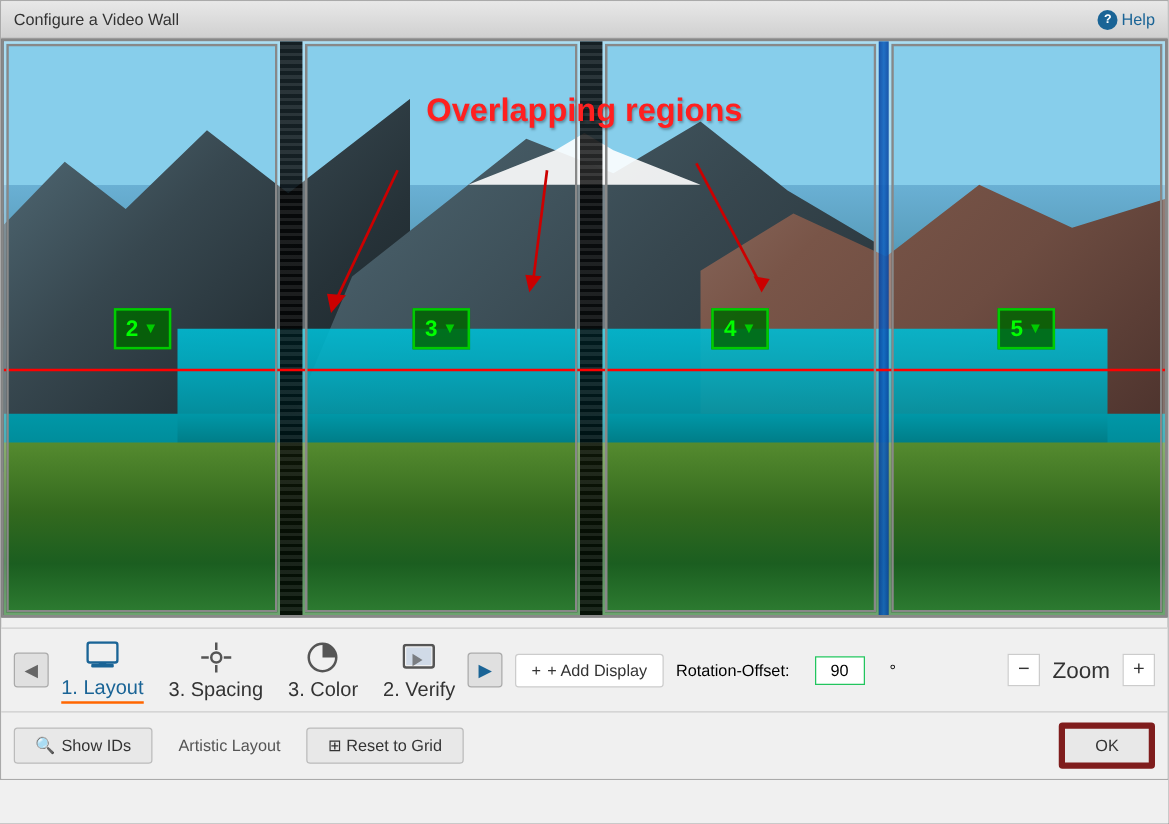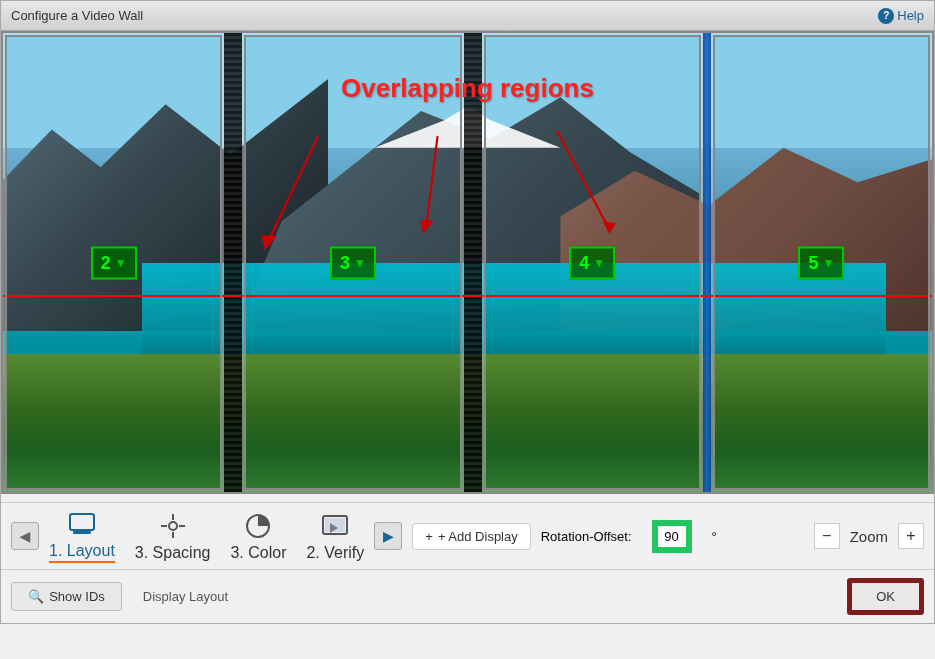--- a/index.html
+++ b/index.html
@@ -363,7 +363,7 @@
 
     .rotation-input {
       width: 40px;
-      border: 6px solid #22c55e;
+      border: 1px solid #22c55e;
       padding: 3px 5px;
       text-align: center;
       font-size: 13px;

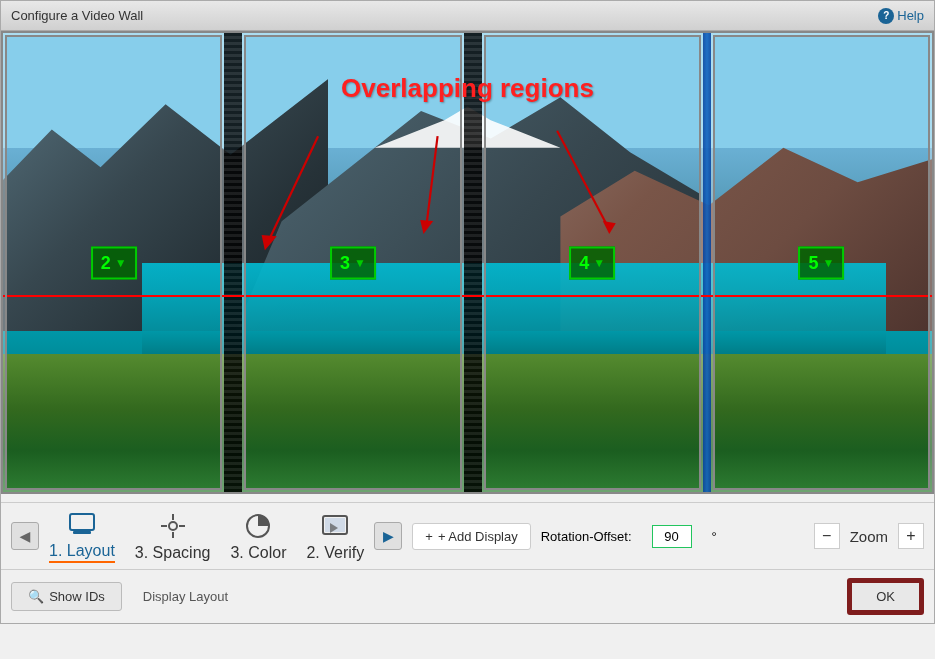--- a/index.html
+++ b/index.html
@@ -390,7 +390,7 @@
     }
 
     .zoom-label {
-      font-size: 15px;
+      font-size: 18px;
       color: #333;
       padding: 0 5px;
     }

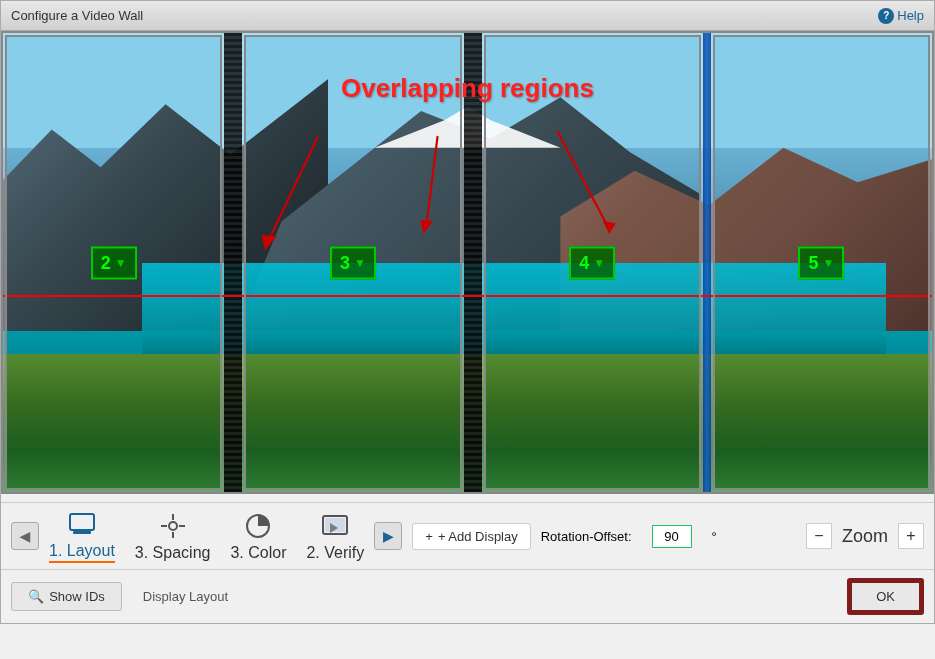--- a/index.html
+++ b/index.html
@@ -618,7 +618,7 @@
       <span>Show IDs</span>
     </button>
 
-    <span class="artistic-layout-label">Display Layout</span>
+    <span class="artistic-layout-label">Artistic Layout</span>
 
 
     <button class="ok-btn">

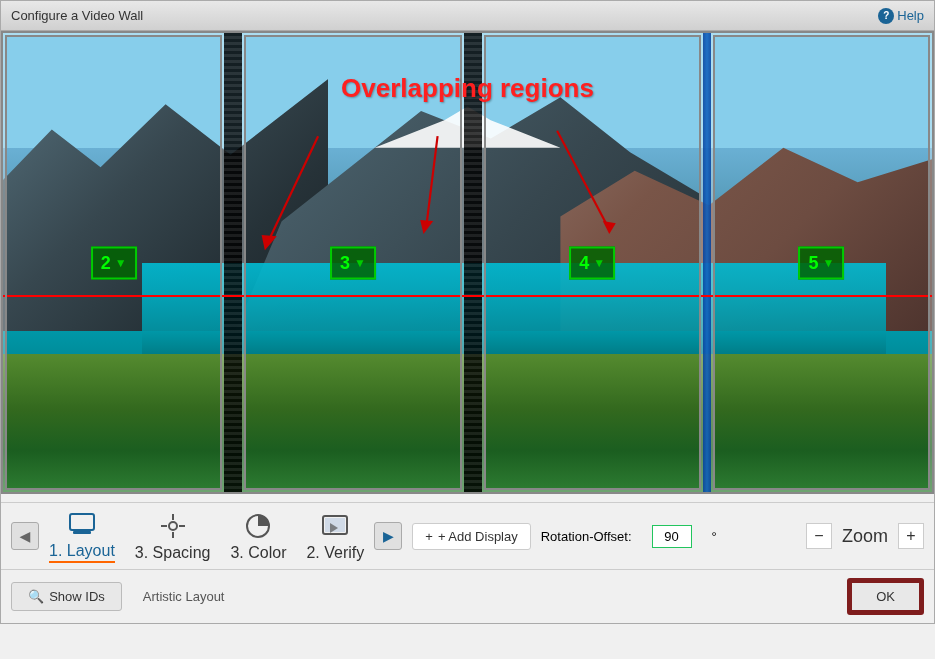--- a/index.html
+++ b/index.html
@@ -620,6 +620,9 @@
 
     <span class="artistic-layout-label">Artistic Layout</span>
 
+    <button class="footer-btn">
+      <span>⊞ Reset to Grid</span>
+    </button>
 
     <button class="ok-btn">
       <span>OK</span>

